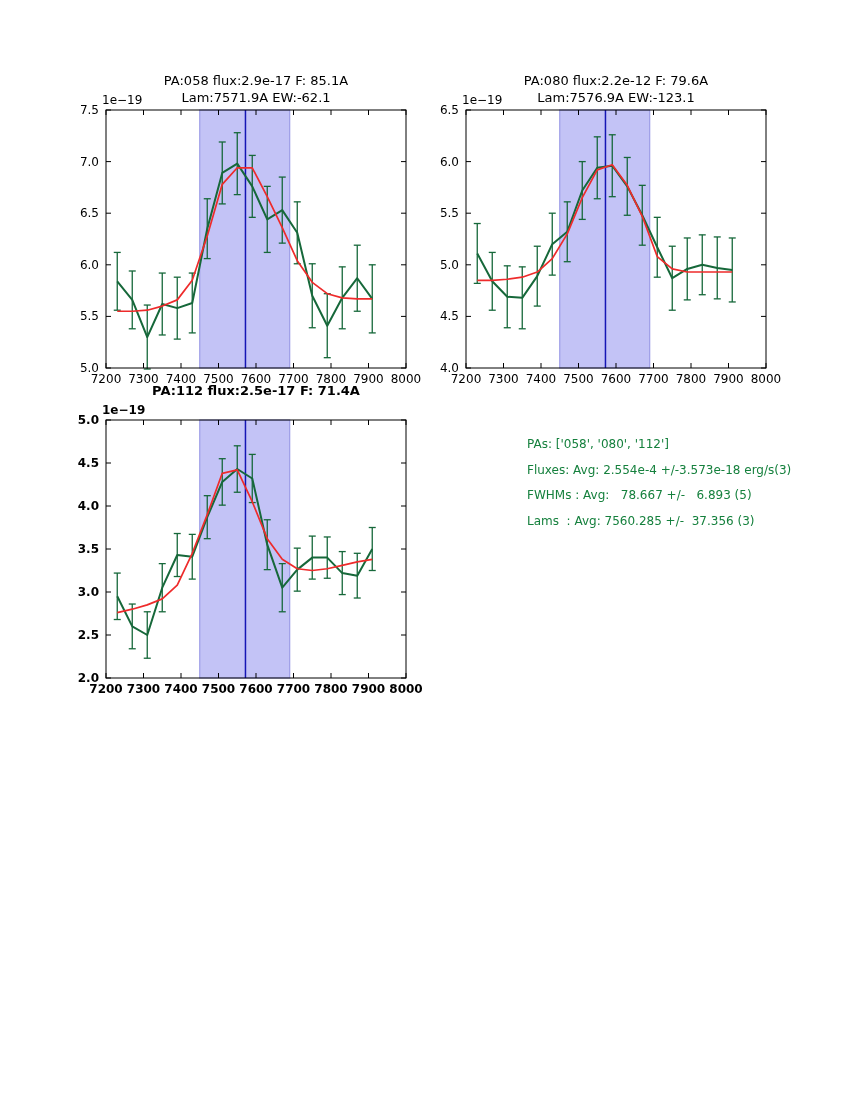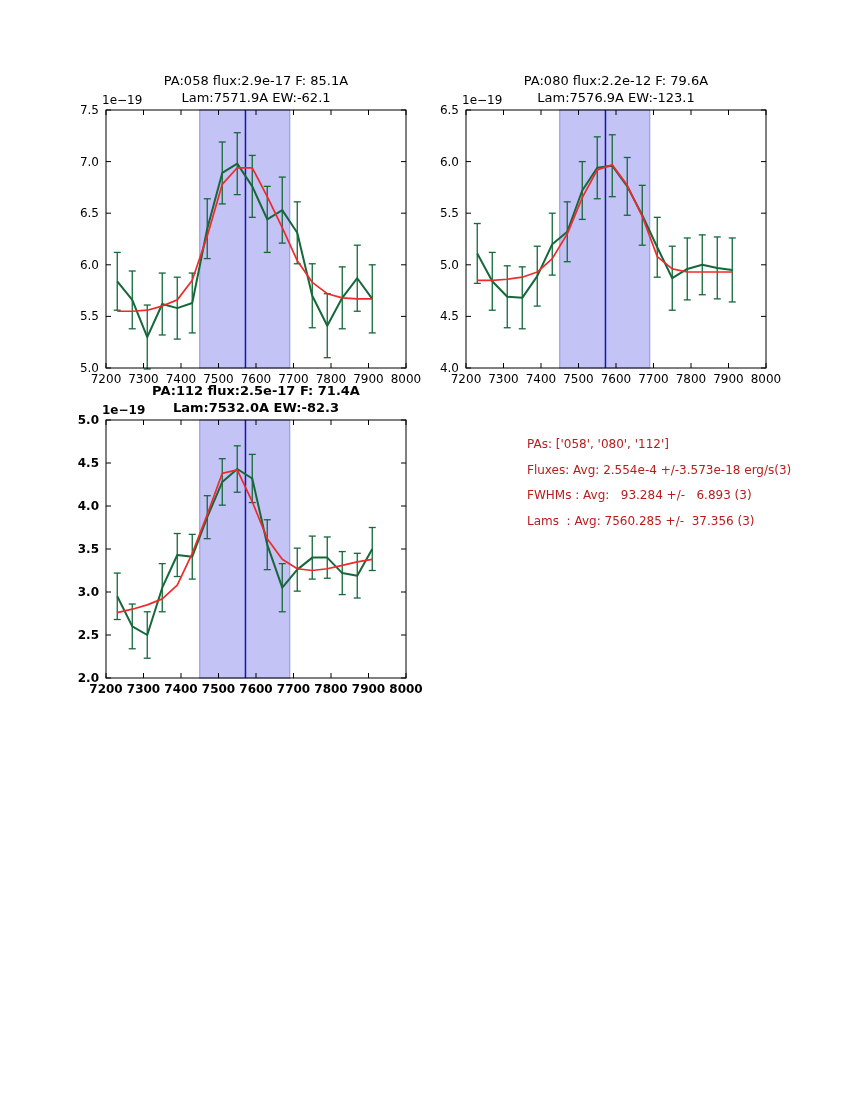--- a/index.html
+++ b/index.html
@@ -251,7 +251,6 @@
   <div class="chart" style="left: 56px; top: 375px; font-weight: bold;">
     <div class="chart-titles" style="width: 300px;">
       <div>PA:112 flux:2.5e-17 F: 71.4A</div>
-      <div>Lam:7532.0A EW:-82.3</div>
     </div>
     <svg width="372" height="338">
         <g transform="translate(50,45)">

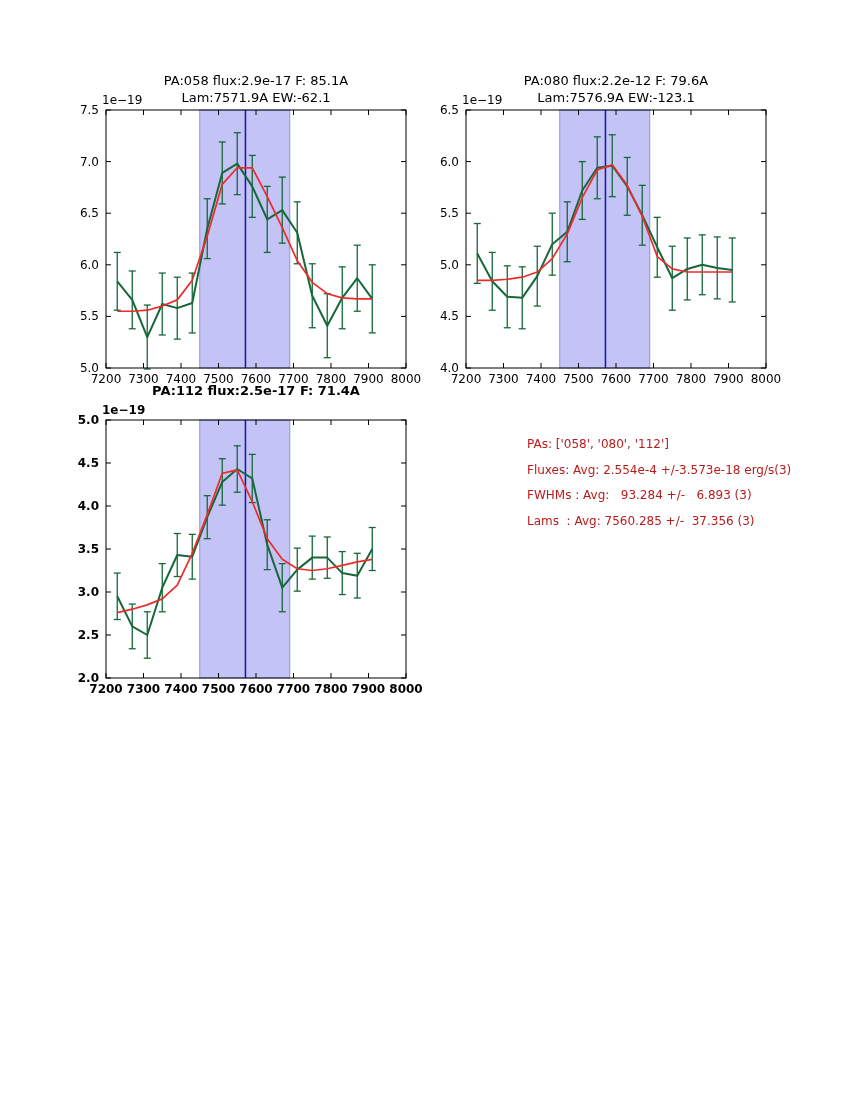--- a/index.html
+++ b/index.html
@@ -8,7 +8,7 @@
   .chart{position:absolute;}
   .chart svg{display:block;}
   .chart-titles{position:absolute;left:50px;top:7px;text-align:center;font-size:13px;line-height:17px;color:#000;white-space:nowrap;}
-  .stats-panel{position:absolute;left:527px;top:432px;font-size:12px;color:#b91c1c;}
+  .stats-panel{position:absolute;left:527px;top:432px;font-size:12px;color:#15803d;}
   .stat-line{white-space:pre;height:25.7px;line-height:25.7px;}
 </style>
 </head>

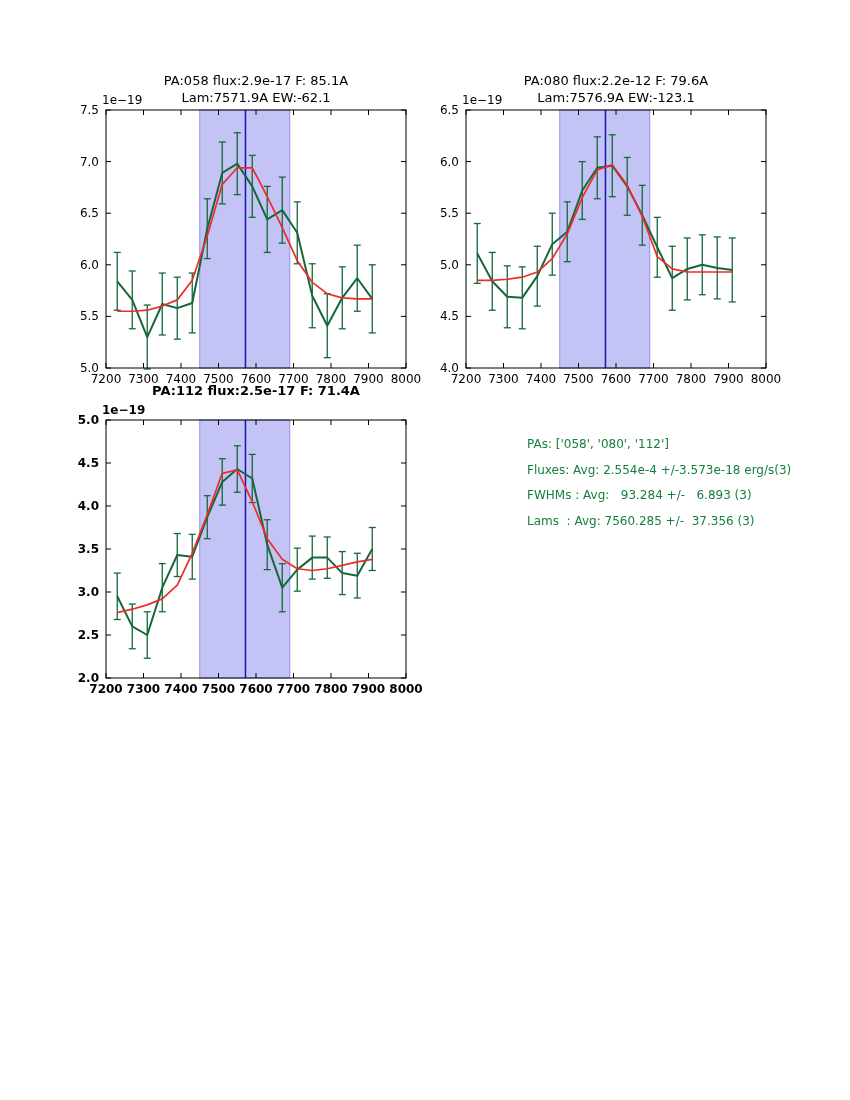--- a/index.html
+++ b/index.html
@@ -369,7 +369,7 @@
   <div class="stats-panel">
     <div class="stat-line">PAs: ['058', '080', '112']</div>
     <div class="stat-line">Fluxes: Avg: 2.554e-4 +/-3.573e-18 erg/s(3)</div>
-    <div class="stat-line">FWHMs : Avg:   93.284 +/-   6.893 (3)</div>
+    <div class="stat-line">FWHMs : Avg:   78.667 +/-   6.893 (5)</div>
     <div class="stat-line">Lams  : Avg: 7560.285 +/-  37.356 (3)</div>
   </div>
 

